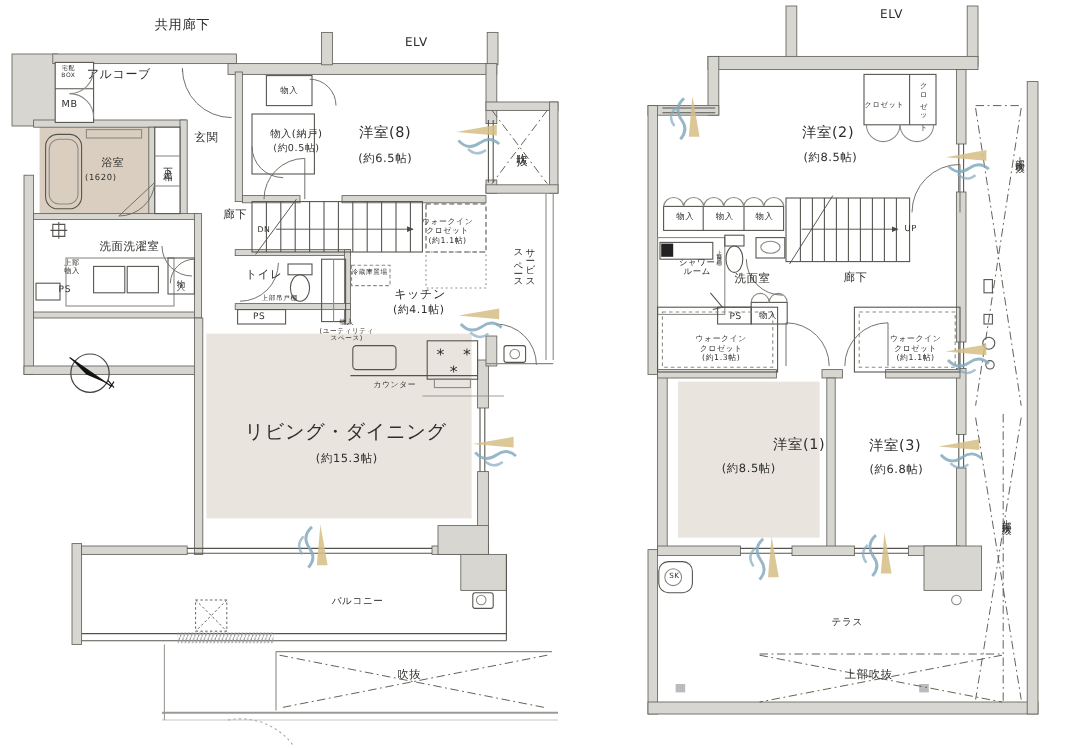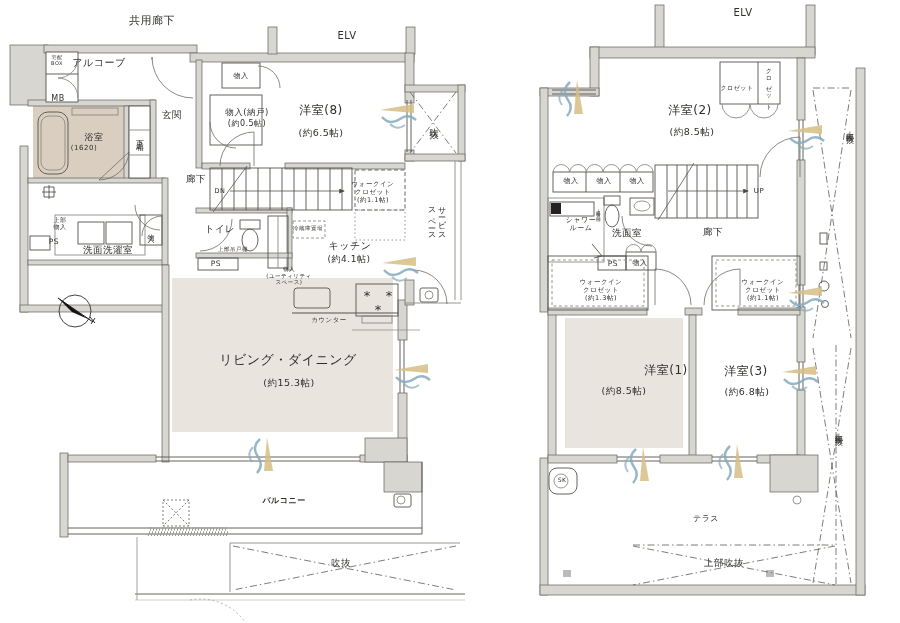--- a/index.html
+++ b/index.html
@@ -312,7 +312,7 @@
       <div class="label" style="left: 99px; top: 63px; font-size: 10px;">アルコーブ</div>
       <div class="label" style="left: 57px; top: 60px; font-size: 5px;">宅配
 BOX</div>
-      <div class="label" style="left: 58px; top: 99px; font-size: 8px;">MB</div>
+      <div class="label" style="left: 58px; top: 87px; font-size: 8px;">MB</div>
       <div class="label" style="left: 84px; top: 137px; font-size: 9px; margin-left: 10px;">浴室</div>
       <div class="label" style="left: 84px; top: 148px; font-size: 7px;">(1620)</div>
       <div class="label v" style="left: 139px; top: 136px; font-size: 8px;">下足箱</div>

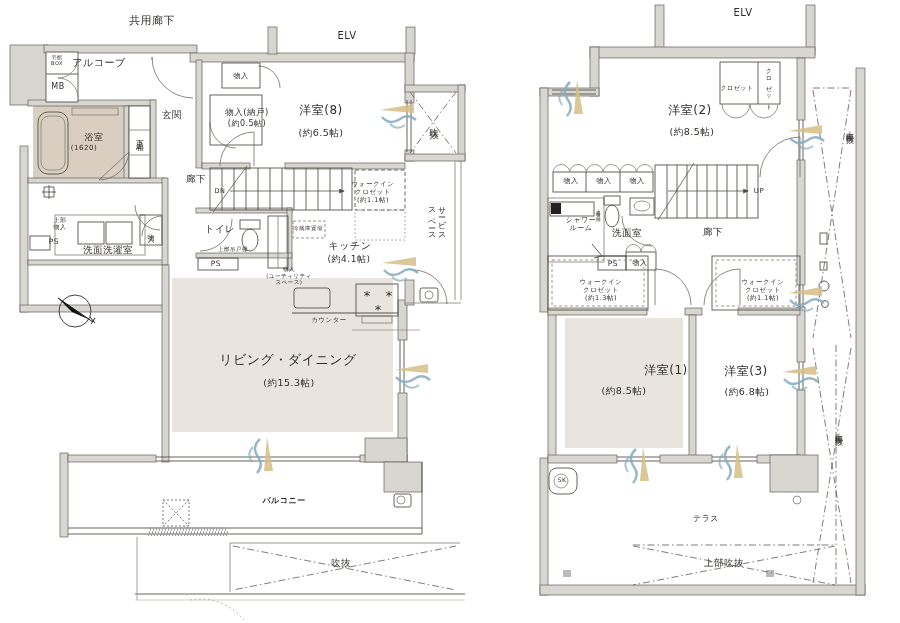--- a/index.html
+++ b/index.html
@@ -340,7 +340,7 @@
 (ユーティリティ
 スペース)</div>
       <div class="label" style="left: 329px; top: 321px; font-size: 6.5px;">カウンター</div>
-      <div class="label" style="left: 108px; top: 206px; font-size: 9.5px; margin-top: 44px;">洗面洗濯室</div>
+      <div class="label" style="left: 108px; top: 206px; font-size: 9.5px;">洗面洗濯室</div>
       <div class="label" style="left: 60px; top: 223px; font-size: 6px;">上部
 物入</div>
       <div class="label" style="left: 54px; top: 241px; font-size: 7.5px;">PS</div>

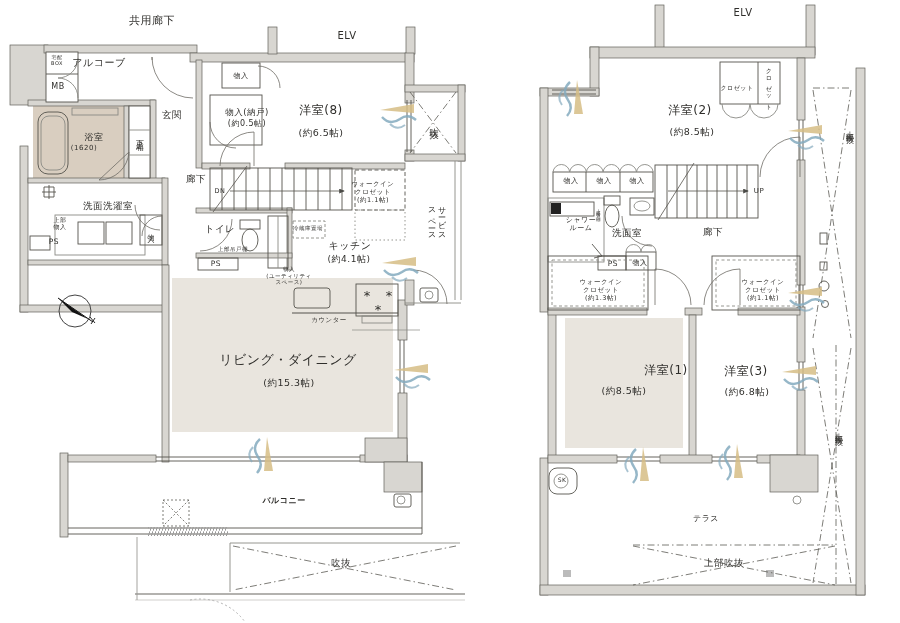--- a/index.html
+++ b/index.html
@@ -345,7 +345,7 @@
 物入</div>
       <div class="label" style="left: 54px; top: 241px; font-size: 7.5px;">PS</div>
       <div class="label v" style="left: 150px; top: 230px; font-size: 7px;">物入</div>
-      <div class="label" style="left: 288px; top: 360px; font-size: 13px;">リビング・ダイニング</div>
+      <div class="label" style="left: 288px; top: 360px; font-size: 16px;">リビング・ダイニング</div>
       <div class="label" style="left: 289px; top: 383px; font-size: 9.5px;">(約15.3帖)</div>
       <div class="label" style="left: 284px; top: 501px; font-size: 8px; font-weight: bold;">バルコニー</div>
       <div class="label" style="left: 341px; top: 563px; font-size: 9.5px;">吹抜</div>

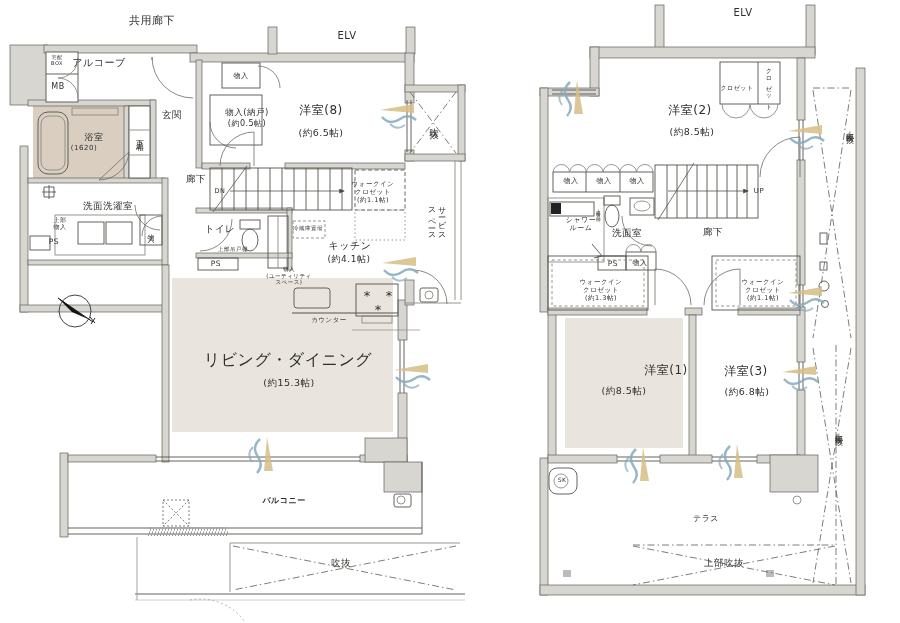--- a/index.html
+++ b/index.html
@@ -347,7 +347,7 @@
       <div class="label v" style="left: 150px; top: 230px; font-size: 7px;">物入</div>
       <div class="label" style="left: 288px; top: 360px; font-size: 16px;">リビング・ダイニング</div>
       <div class="label" style="left: 289px; top: 383px; font-size: 9.5px;">(約15.3帖)</div>
-      <div class="label" style="left: 284px; top: 501px; font-size: 8px; font-weight: bold;">バルコニー</div>
+      <div class="label" style="left: 298px; top: 501px; font-size: 8px;">バルコニー</div>
       <div class="label" style="left: 341px; top: 563px; font-size: 9.5px;">吹抜</div>
       <div class="label" style="left: 743px; top: 13px; font-size: 10px;">ELV</div>
       <div class="label" style="left: 690px; top: 110px; font-size: 12px;">洋室(2)</div>

